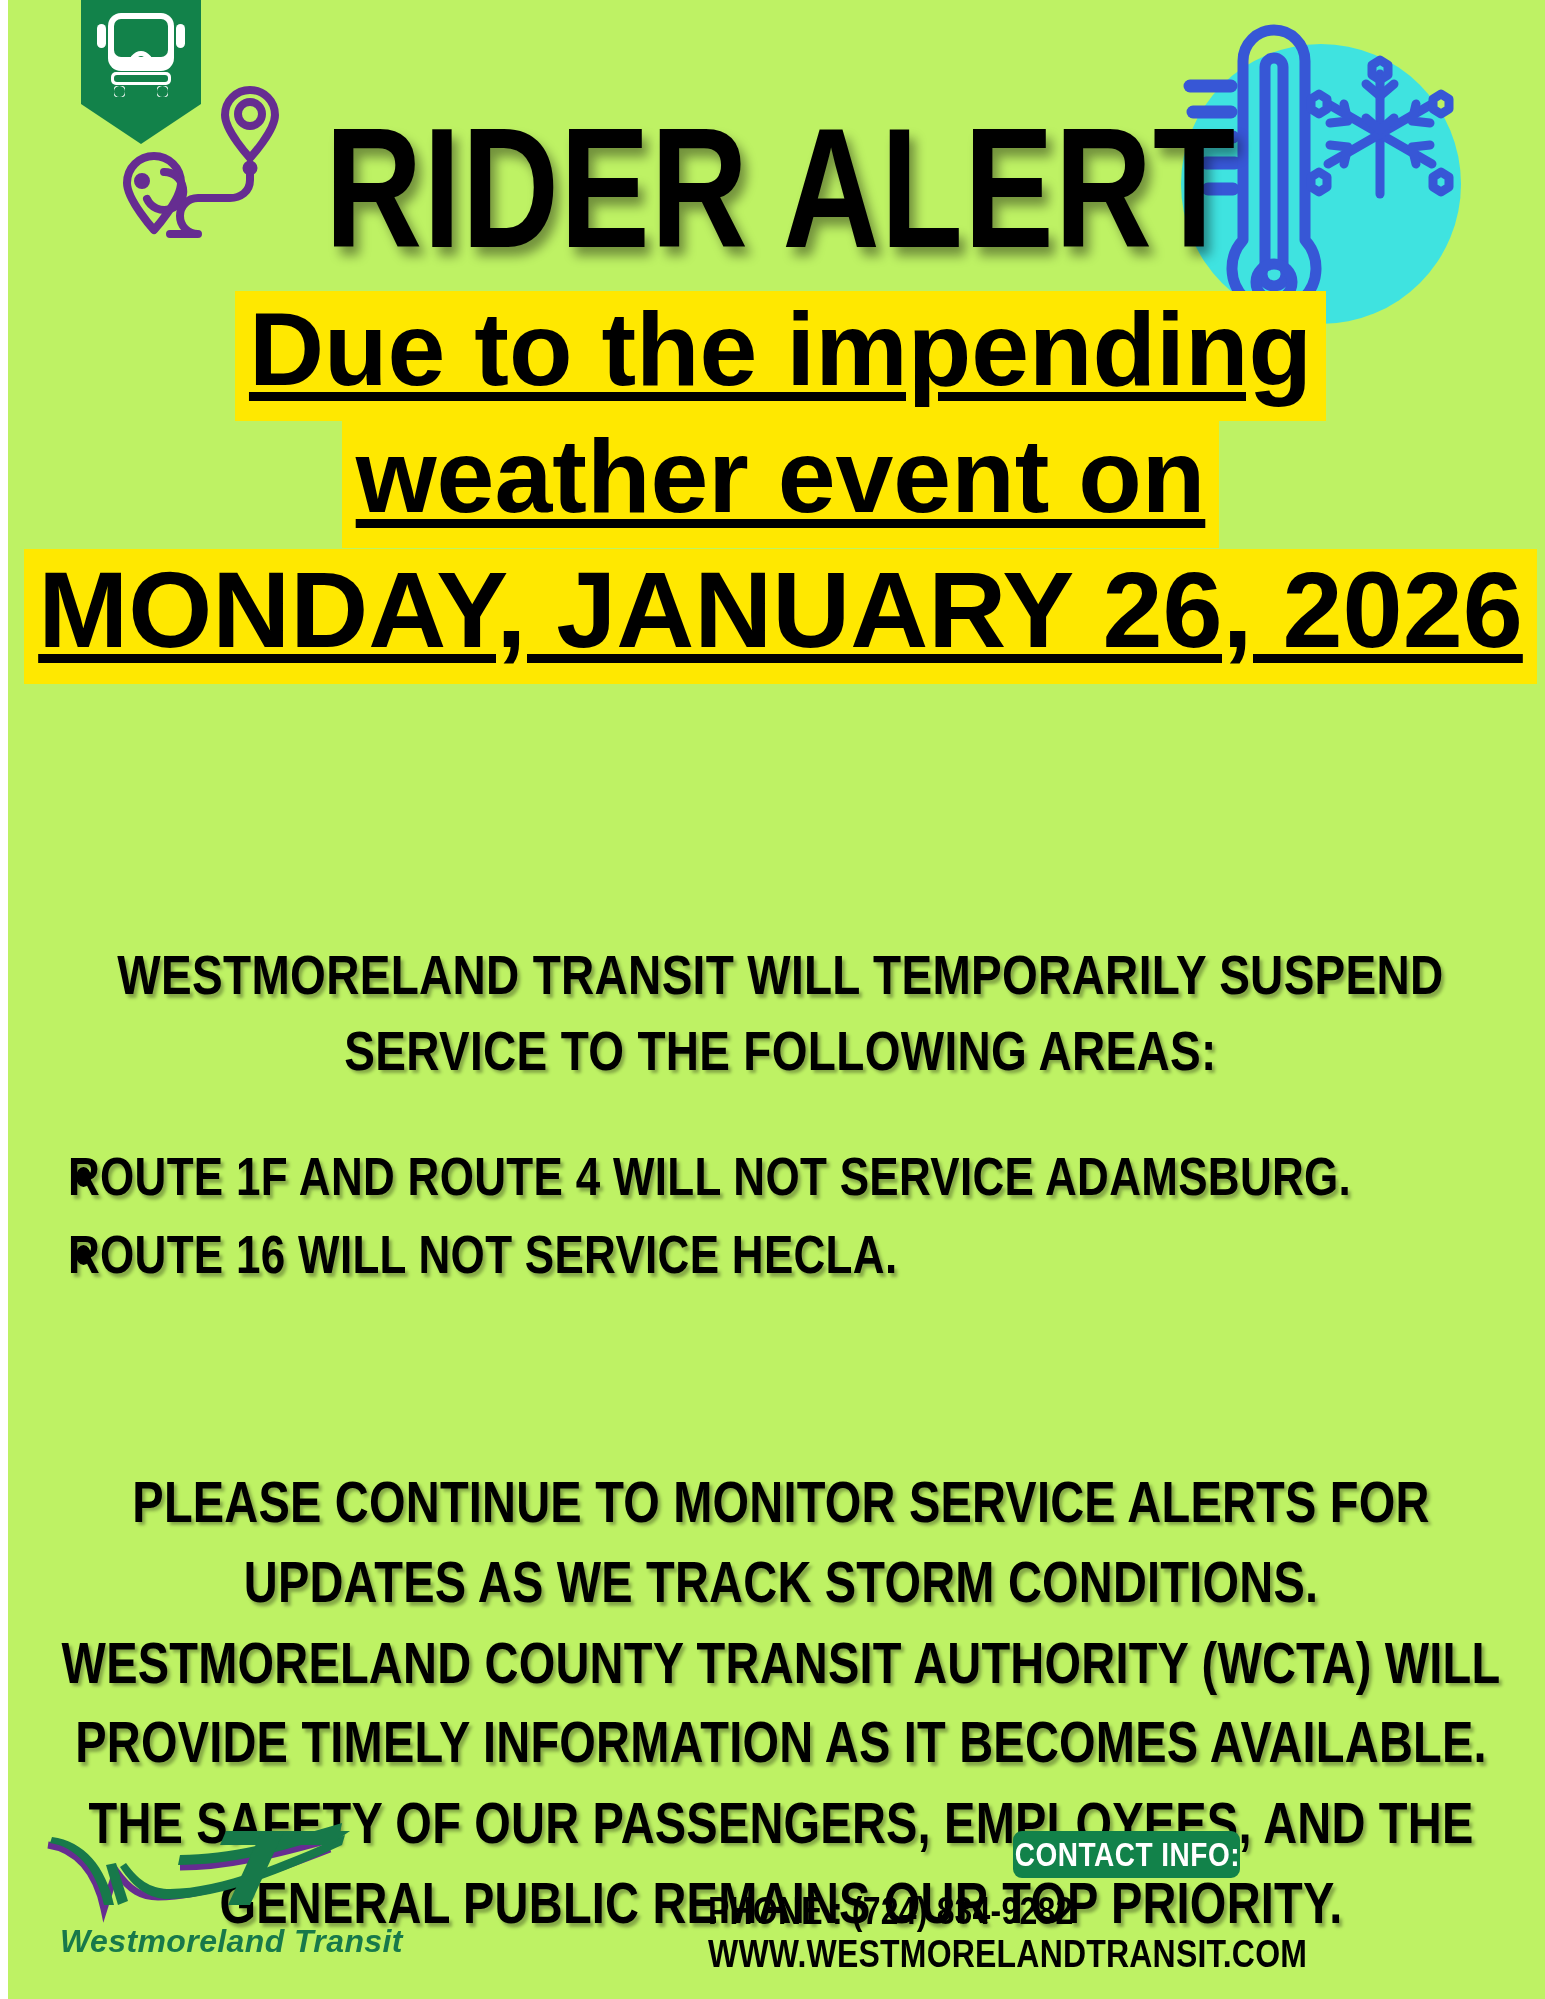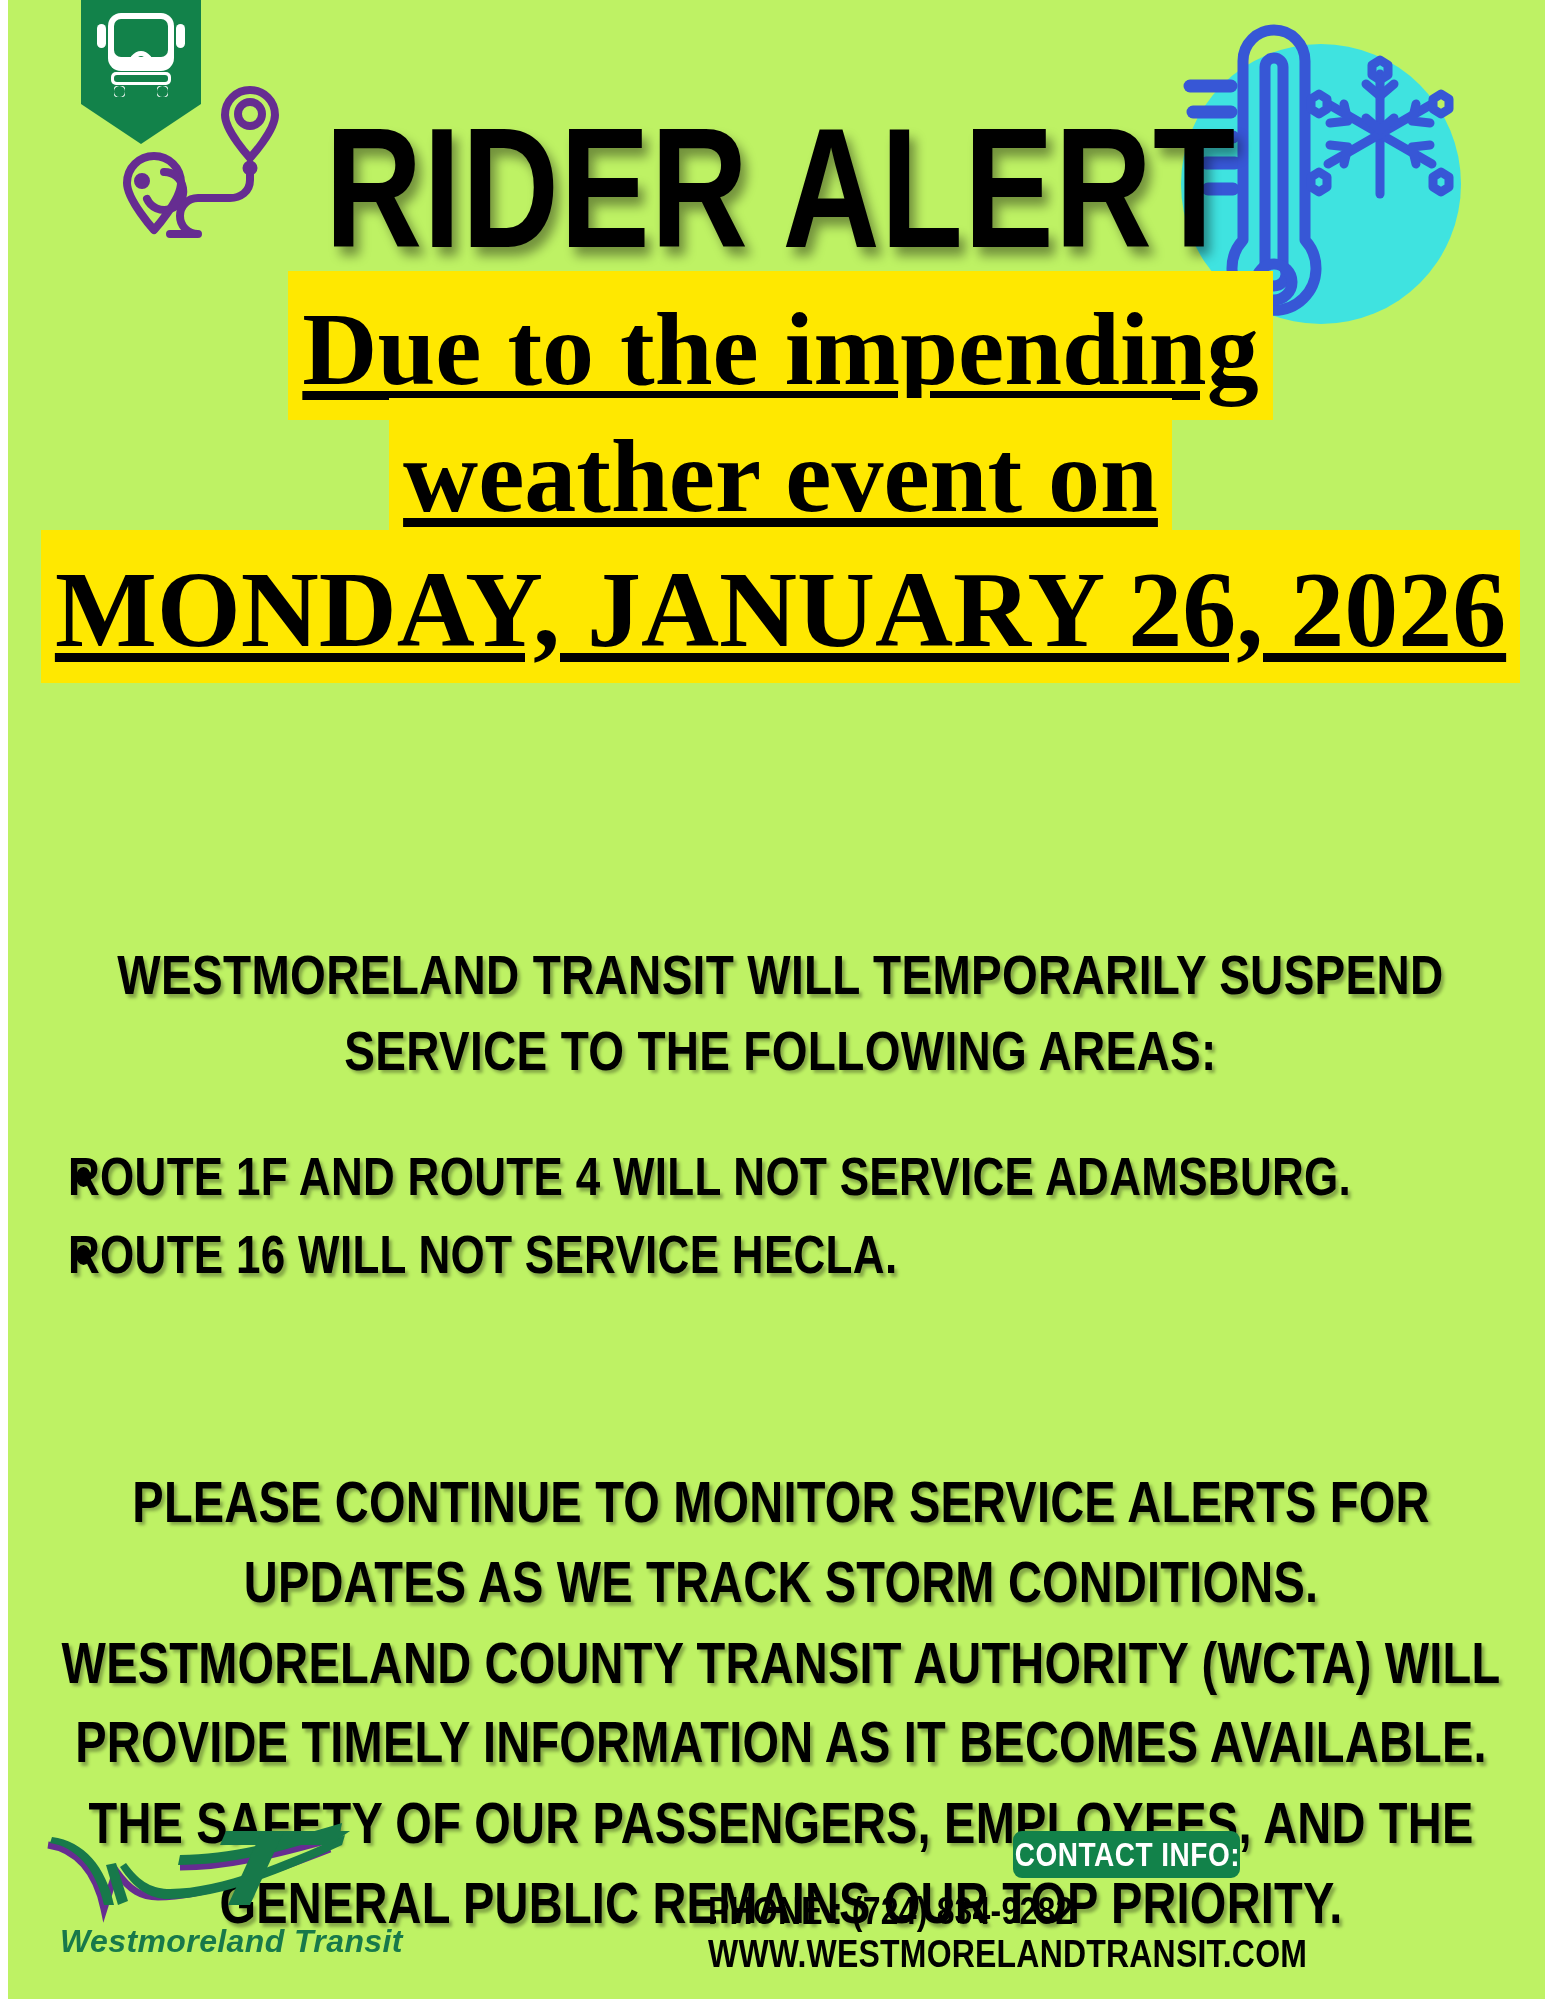--- a/index.html
+++ b/index.html
@@ -84,12 +84,12 @@
     display: inline;
     background: #FFE800;
     color: #000000;
-    font-family: Liberation Serif, serif;
+    font-family: Liberation Sans, sans-serif;
     font-weight: 700;
     text-decoration: underline;
     text-decoration-thickness: 9px;
     text-underline-offset: 7px;
-    padding: 20px 14px 14px 14px;
+    padding: 0 14px 14px 14px;
     box-decoration-break: clone;
     -webkit-box-decoration-break: clone;
   }

